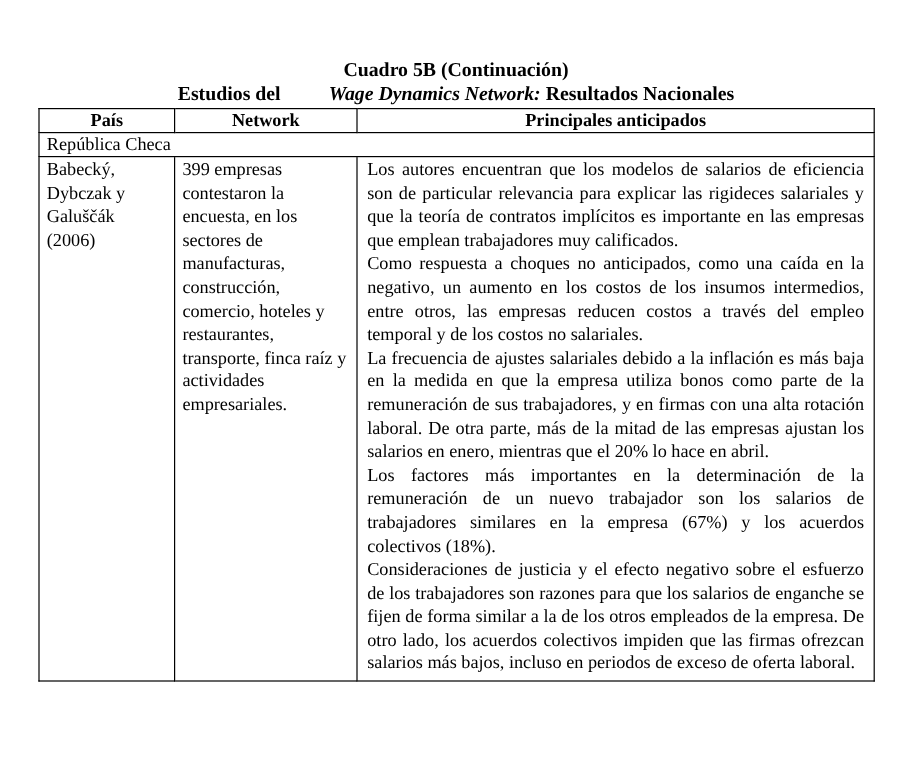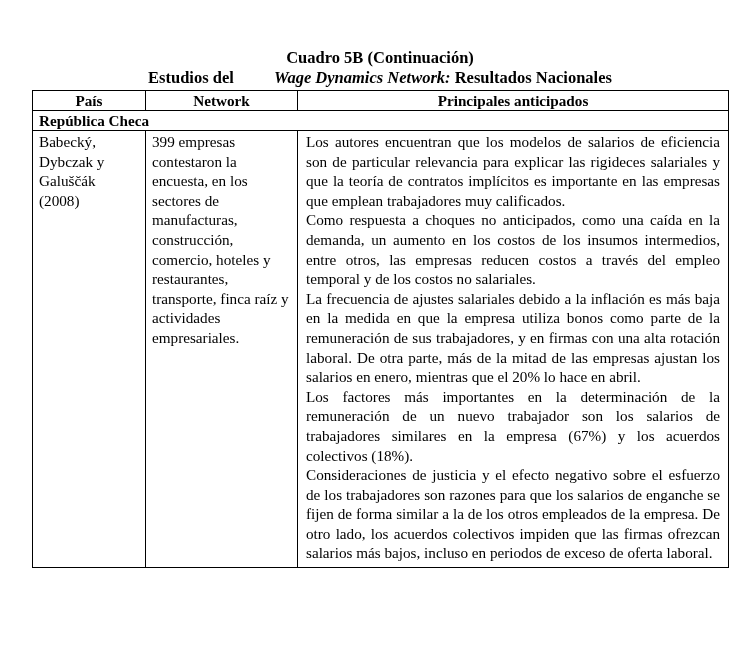--- a/index.html
+++ b/index.html
@@ -53,7 +53,7 @@
       line-height: 19px;
     }
     table.results td.section {
-      font-weight: bold;
+      font-weight: normal;
       padding: 0 6px;
       height: 19px;
       line-height: 19px;

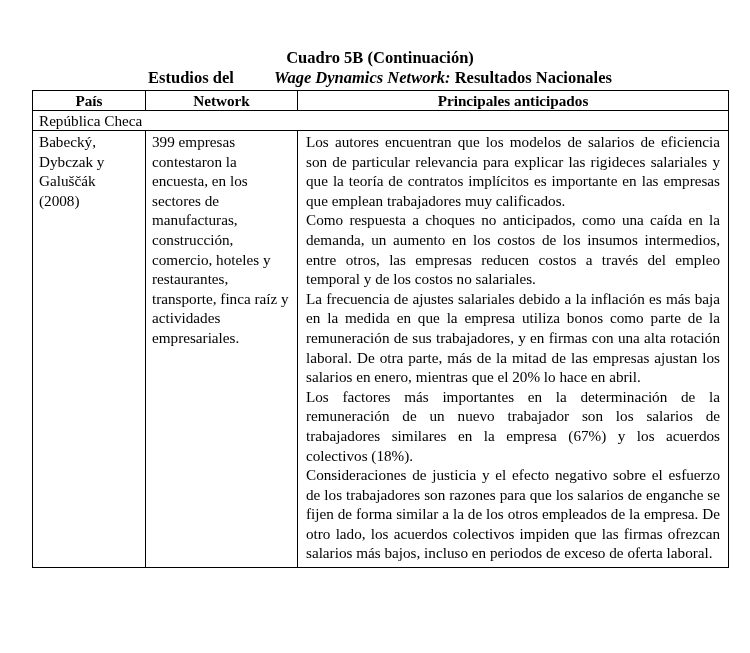--- a/index.html
+++ b/index.html
@@ -102,7 +102,7 @@
       <td class="section" colspan="3">República Checa</td>
     </tr>
     <tr>
-      <td class="pais">Babecký, Dybczak y Galuščák (2008)</td>
+      <td class="pais">Babecký, Dybczak y Galuščák (2006)</td>
       <td class="muestra">399 empresas contestaron la encuesta, en los sectores de manufacturas, construcción, comercio, hoteles y restaurantes, transporte, finca raíz y actividades empresariales.</td>
       <td class="res">
         <p>Los autores encuentran que los modelos de salarios de eficiencia son de particular relevancia para explicar las rigideces salariales y que la teoría de contratos implícitos es importante en las empresas que emplean trabajadores muy calificados.</p>

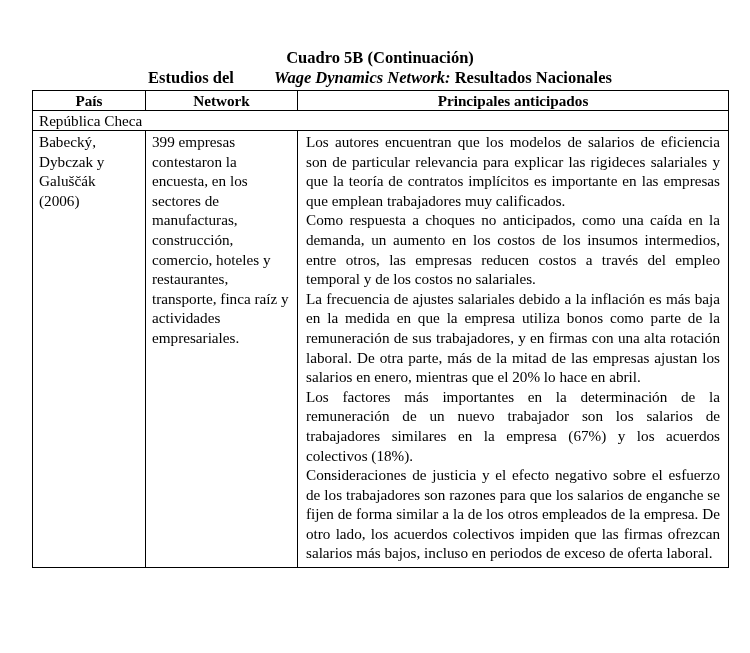--- a/index.html
+++ b/index.html
@@ -106,7 +106,7 @@
       <td class="muestra">399 empresas contestaron la encuesta, en los sectores de manufacturas, construcción, comercio, hoteles y restaurantes, transporte, finca raíz y actividades empresariales.</td>
       <td class="res">
         <p>Los autores encuentran que los modelos de salarios de eficiencia son de particular relevancia para explicar las rigideces salariales y que la teoría de contratos implícitos es importante en las empresas que emplean trabajadores muy calificados.</p>
-        <p>Como respuesta a choques no anticipados, como una caída en la demanda, un aumento en los costos de los insumos intermedios, entre otros, las empresas reducen costos a través del empleo temporal y de los costos no salariales.</p>
+        <p>Como respuesta a choques no anticipados, como una caída en la negativo, un aumento en los costos de los insumos intermedios, entre otros, las empresas reducen costos a través del empleo temporal y de los costos no salariales.</p>
         <p>La frecuencia de ajustes salariales debido a la inflación es más baja en la medida en que la empresa utiliza bonos como parte de la remuneración de sus trabajadores, y en firmas con una alta rotación laboral. De otra parte, más de la mitad de las empresas ajustan los salarios en enero, mientras que el 20% lo hace en abril.</p>
         <p>Los factores más importantes en la determinación de la remuneración de un nuevo trabajador son los salarios de trabajadores similares en la empresa (67%) y los acuerdos colectivos (18%).</p>
         <p>Consideraciones de justicia y el efecto negativo sobre el esfuerzo de los trabajadores son razones para que los salarios de enganche se fijen de forma similar a la de los otros empleados de la empresa. De otro lado, los acuerdos colectivos impiden que las firmas ofrezcan salarios más bajos, incluso en periodos de exceso de oferta laboral.</p>

